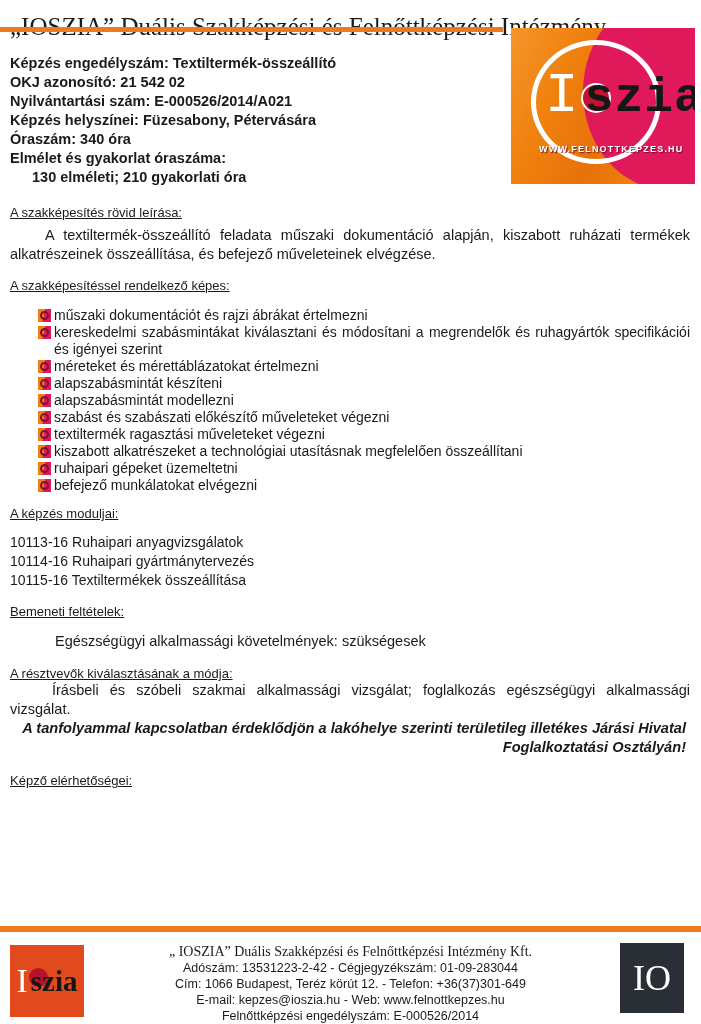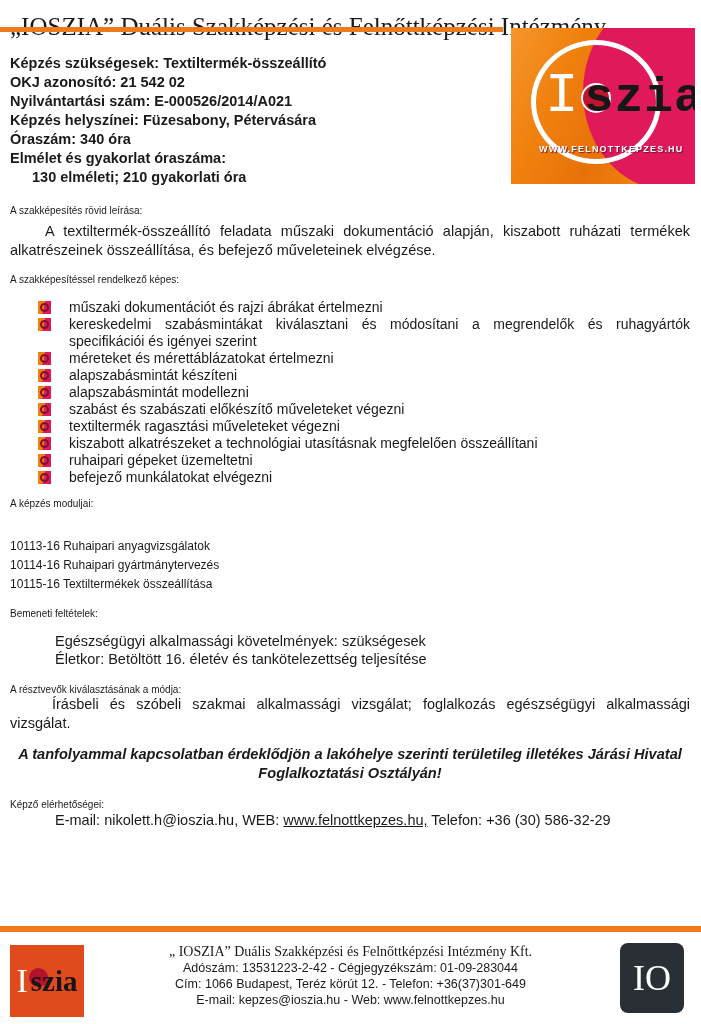--- a/index.html
+++ b/index.html
@@ -183,7 +183,7 @@
     <h1 class="doc-title">„IOSZIA” Duális Szakképzési és Felnőttképzési Intézmény</h1>
 
     <div class="course-info">
-      <div>Képzés szükségesek: Textiltermék-összeállító</div>
+      <div>Képzés engedélyszám: Textiltermék-összeállító</div>
       <div>OKJ azonosító: 21 542 02</div>
       <div>Nyilvántartási szám: E-000526/2014/A021</div>
       <div>Képzés helyszínei: Füzesabony, Pétervására</div>

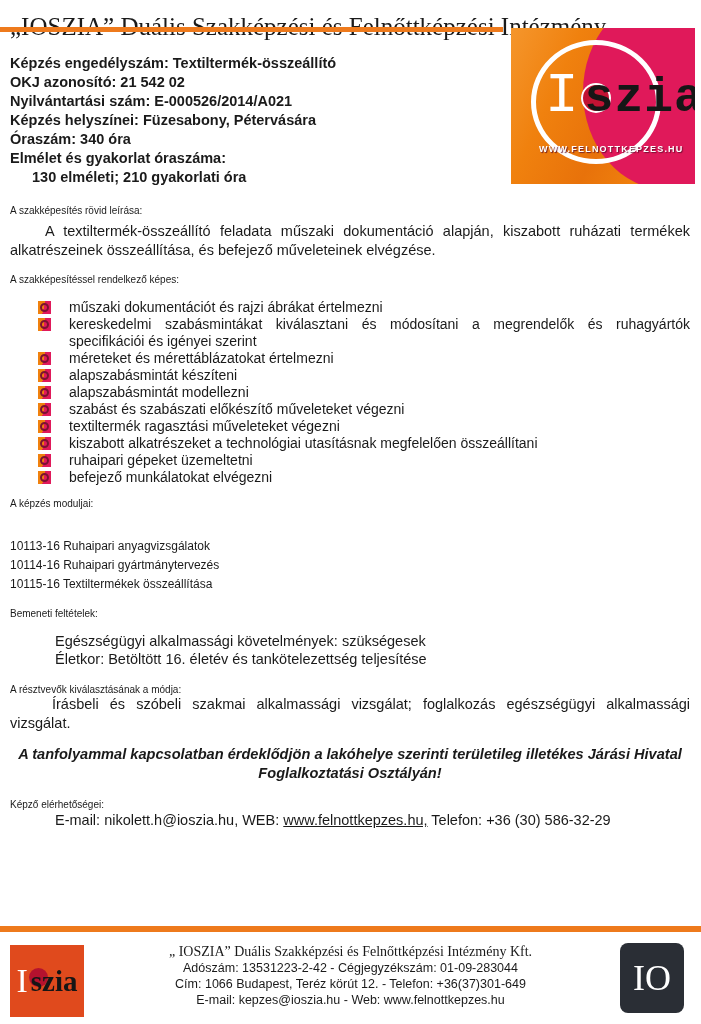--- a/index.html
+++ b/index.html
@@ -80,7 +80,8 @@
   .course-info .indent{padding-left:22px;}
   
   .section-h{
-    font-size:10px;font-weight:normal;
+    font-size:13px;font-weight:normal;
+    text-decoration:underline;
   }
   .mt-desc{margin-top:18px;}
   .para{

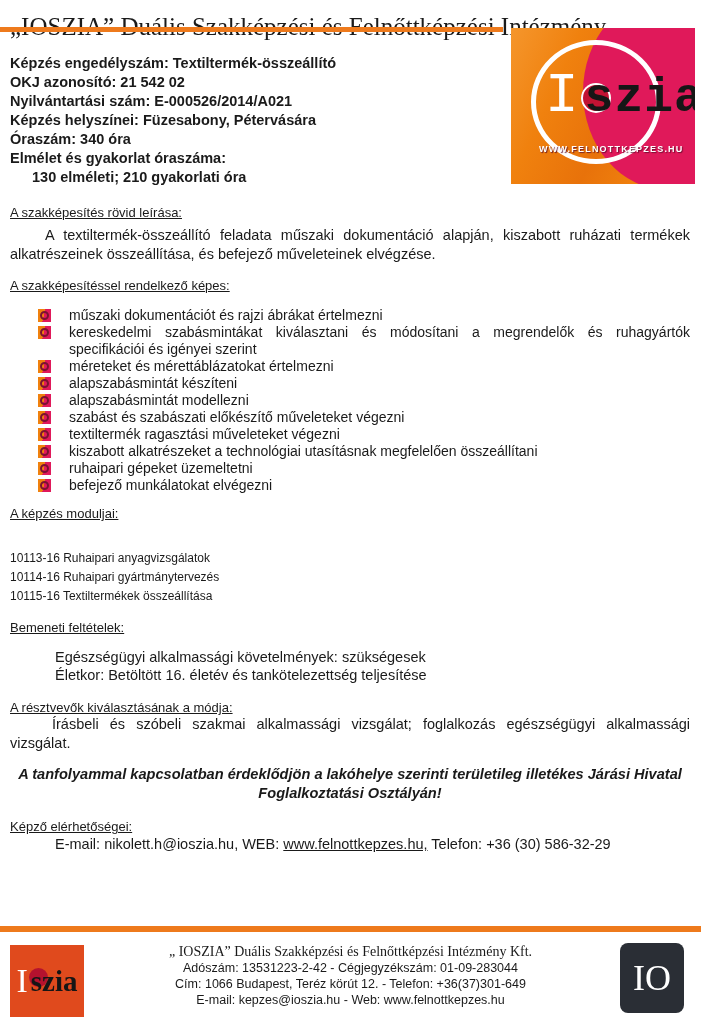--- a/index.html
+++ b/index.html
@@ -97,7 +97,7 @@
   }
   ul.skills li{
     position:relative;
-    padding-left:31px;
+    padding-left:16px;
     font-size:14px;line-height:17px;
     text-align:justify;
   }

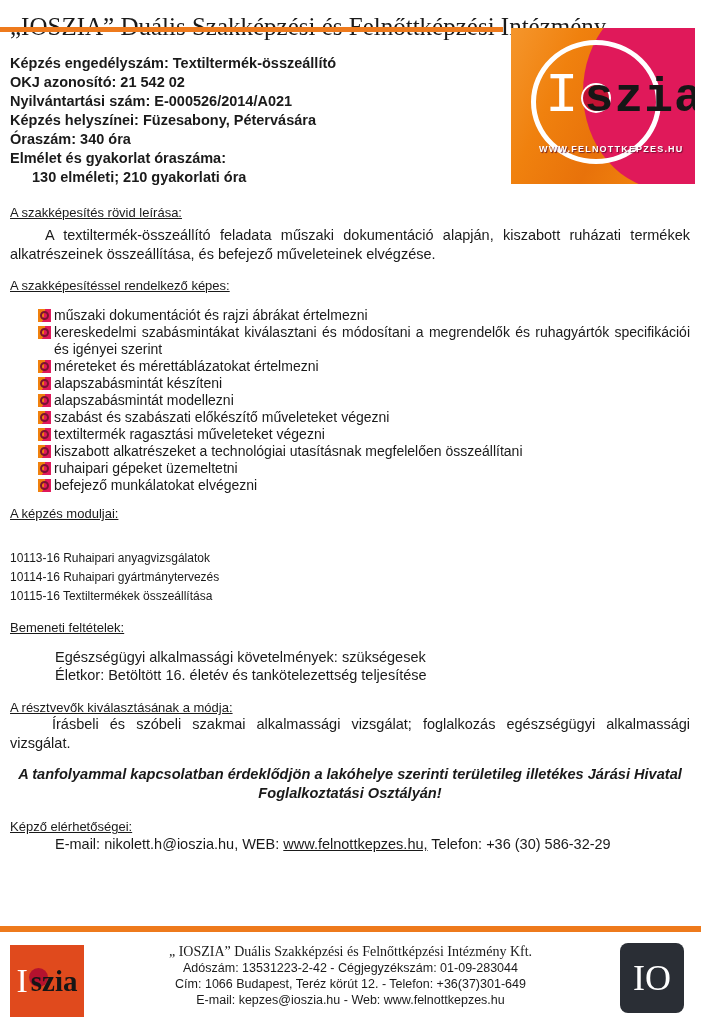--- a/index.html
+++ b/index.html
@@ -111,7 +111,7 @@
     border:2px solid #7A1230;border-radius:50%;
   }
   .mt-modules{margin-top:12px;}
-  .plain-lines{margin-top:28px;font-size:12px;line-height:19px;}
+  .plain-lines{margin-top:12px;font-size:14px;line-height:19px;}
   .mt-entry{margin-top:14px;}
   .entry-lines{margin-top:13px;padding-left:45px;font-size:14.5px;line-height:18px;}
   .mt-select{margin-top:16px;}

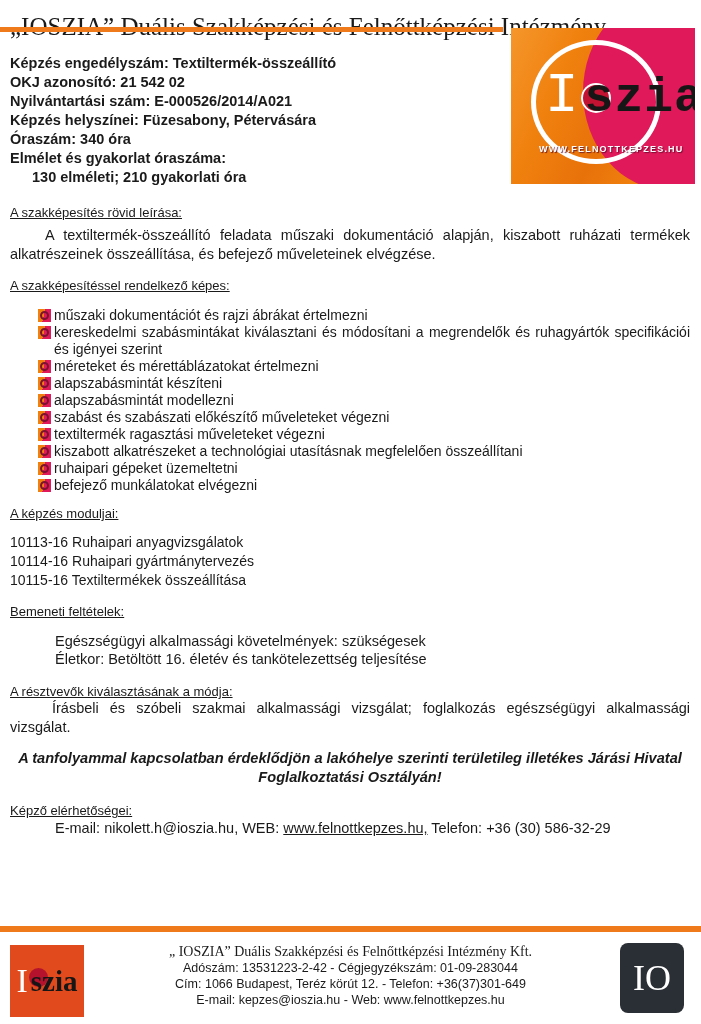--- a/index.html
+++ b/index.html
@@ -220,7 +220,6 @@
     <h2 class="section-h mt-entry">Bemeneti feltételek:</h2>
     <div class="entry-lines">
       <div>Egészségügyi alkalmassági követelmények: szükségesek</div>
-      <div>Életkor: Betöltött 16. életév és tankötelezettség teljesítése</div>
     </div>
 
     <h2 class="section-h mt-select">A résztvevők kiválasztásának a módja:</h2>

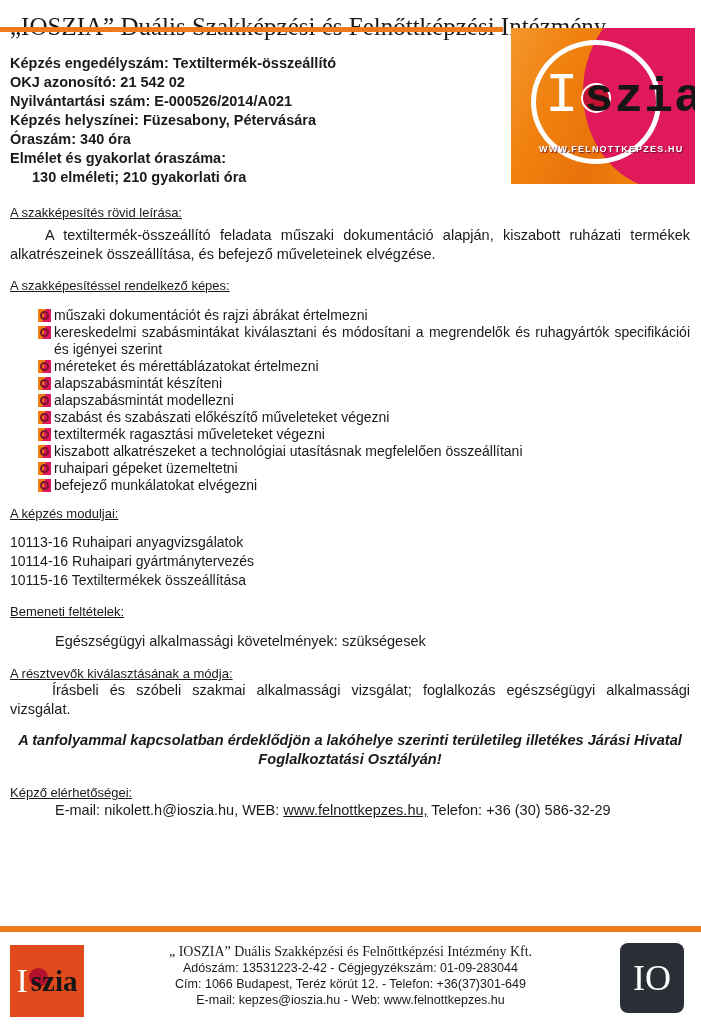--- a/index.html
+++ b/index.html
@@ -120,10 +120,10 @@
     text-align:justify;text-indent:42px;
   }
   .notice{
-    margin:12px 4px 0 4px;
+    margin:0 4px 0 4px;
     font-size:14.6px;line-height:19px;
     font-weight:bold;font-style:italic;
-    text-align:center;
+    text-align:right;
   }
   .mt-contact{margin-top:16px;}
   .contact-line{padding-left:45px;font-size:14.5px;line-height:19px;margin-top:1px;}

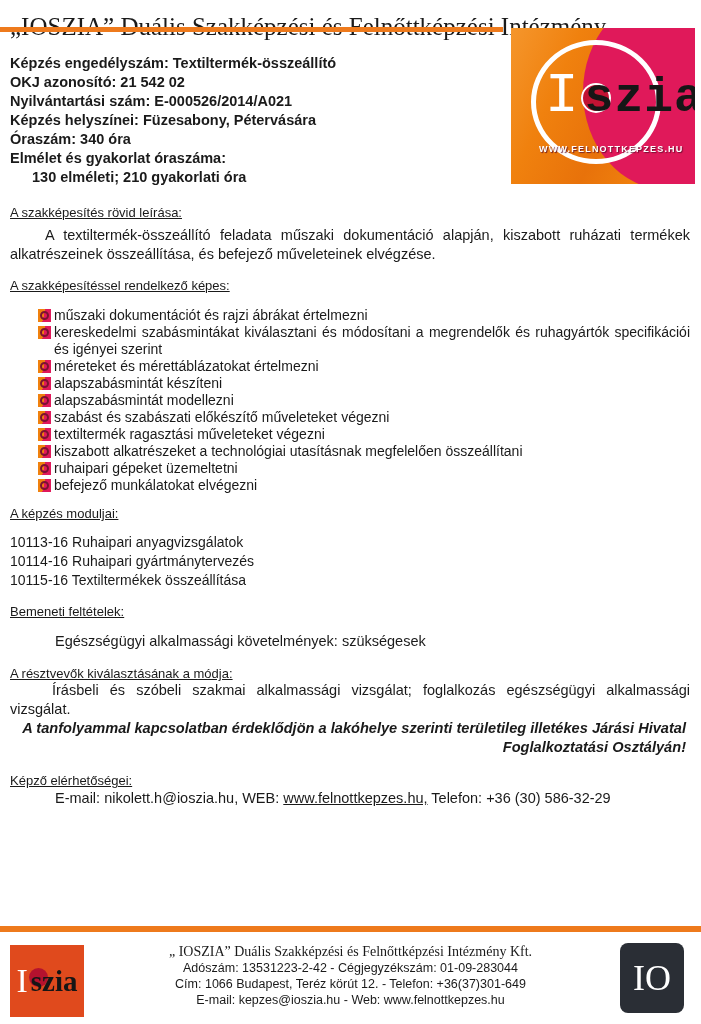--- a/index.html
+++ b/index.html
@@ -228,7 +228,6 @@
     <p class="notice">A tanfolyammal kapcsolatban érdeklődjön a lakóhelye szerinti területileg illetékes Járási Hivatal Foglalkoztatási Osztályán!</p>
 
     <h2 class="section-h mt-contact">Képző elérhetőségei:</h2>
-    <p class="contact-line"><span>E-mail: nikolett.h@ioszia.hu, WEB: </span><a href="#" class="weblink">www.felnottkepzes.hu,</a><span> Telefon: +36 (30) 586-32-29</span></p>
   </div>
 
   <div class="footer-bar"></div>

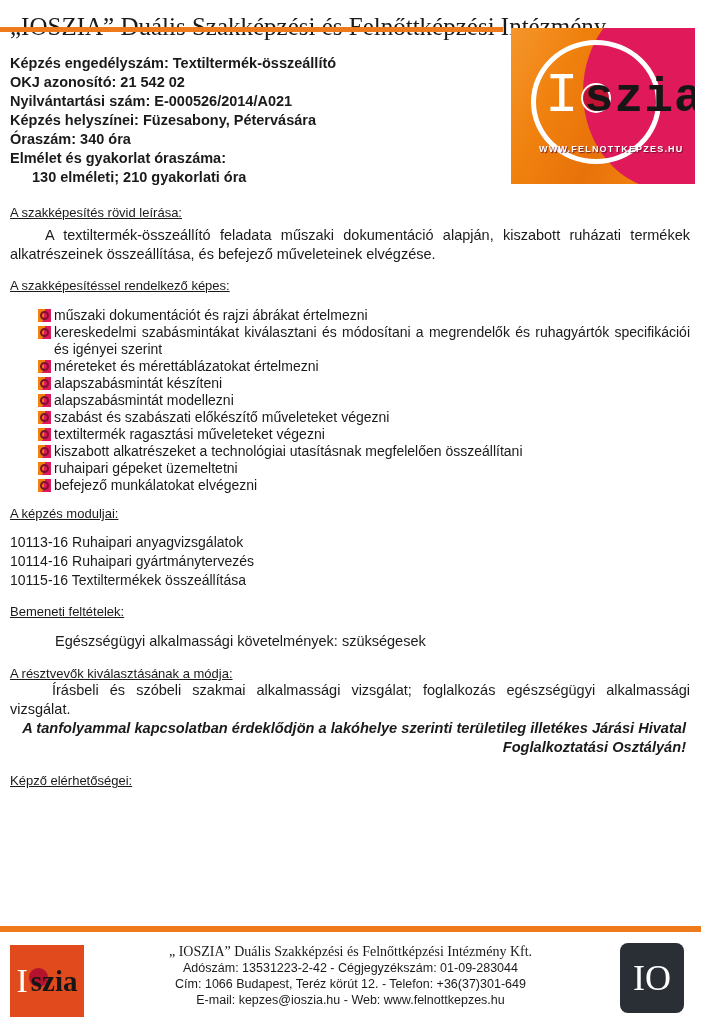--- a/index.html
+++ b/index.html
@@ -163,7 +163,7 @@
     background:var(--footer-right-bg);
     display:flex;align-items:center;justify-content:center;
     font-family:"Liberation Serif", serif;
-    font-size:36px;color:#ffffff;border-radius:8px;
+    font-size:36px;color:#ffffff;
   }
 </style>
 </head>

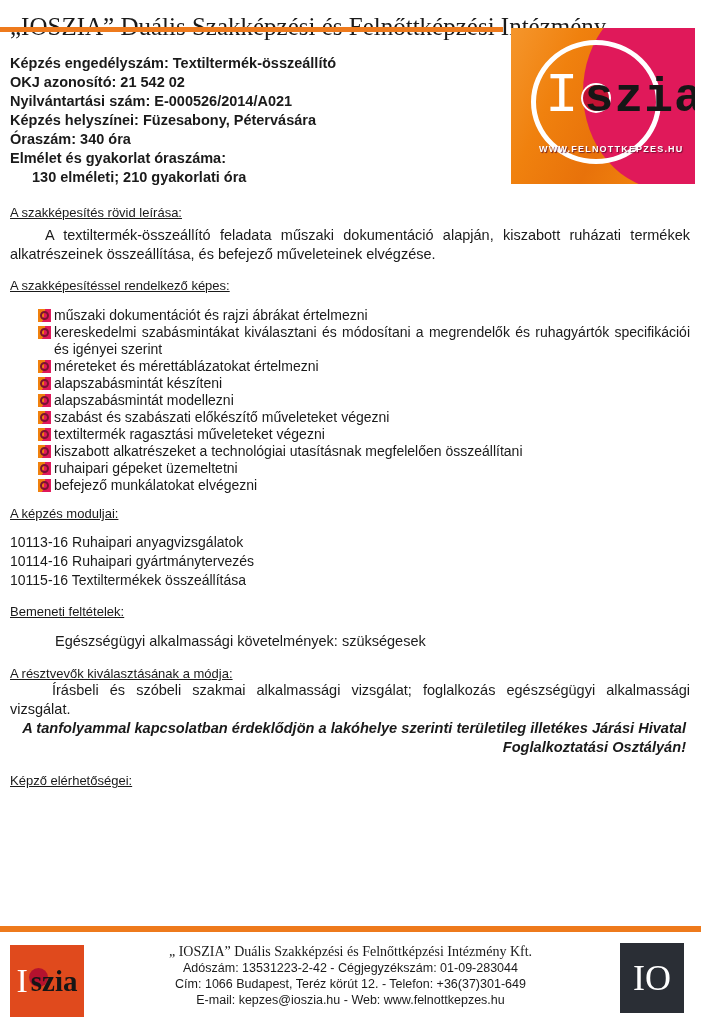--- a/index.html
+++ b/index.html
@@ -243,6 +243,7 @@
     <div class="footer-line">Adószám: 13531223-2-42 - Cégjegyzékszám: 01-09-283044</div>
     <div class="footer-line">Cím: 1066 Budapest, Teréz körút 12. - Telefon: +36(37)301-649</div>
     <div class="footer-line">E-mail: kepzes@ioszia.hu - Web: www.felnottkepzes.hu</div>
+    <div class="footer-line">Felnőttképzési engedélyszám: E-000526/2014</div>
   </div>
 
   <div class="footer-logo-right">IO</div>

